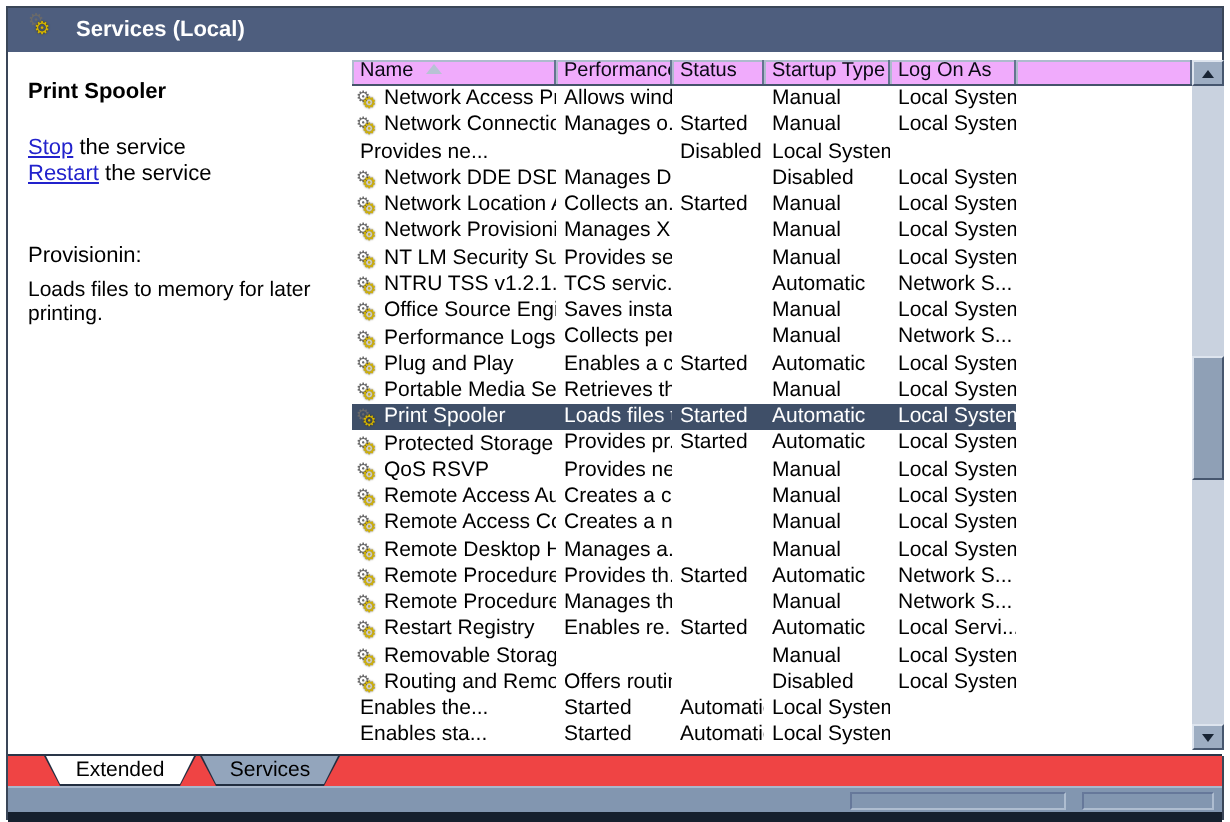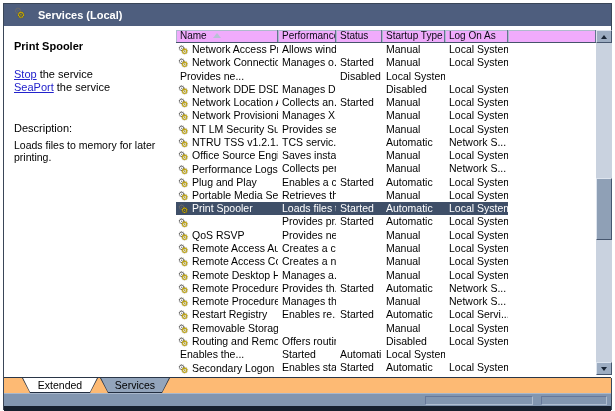--- a/index.html
+++ b/index.html
@@ -110,7 +110,7 @@
     <div class="svc-title">Print Spooler</div>
     <div class="svc-links">
       <div><a>Stop</a><span> the service</span></div>
-      <div><a>SeaPort</a><span> the service</span></div>
+      <div><a>Restart</a><span> the service</span></div>
     </div>
     <div class="svc-desc-label">Description:</div>
     <div class="svc-desc">Loads files to memory for later printing.</div>

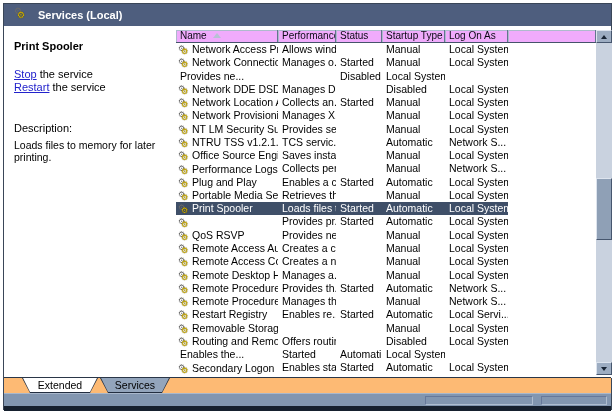--- a/index.html
+++ b/index.html
@@ -112,7 +112,7 @@
       <div><a>Stop</a><span> the service</span></div>
       <div><a>Restart</a><span> the service</span></div>
     </div>
-    <div class="svc-desc-label">Description:</div>
+    <div class="svc-desc-label">Provisionin:</div>
     <div class="svc-desc">Loads files to memory for later printing.</div>
   </div>
 

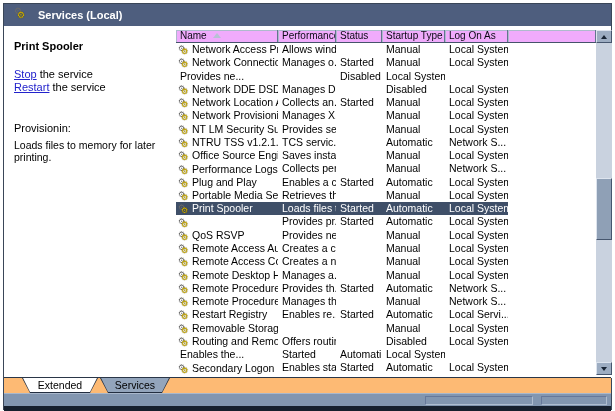--- a/index.html
+++ b/index.html
@@ -270,6 +270,7 @@
         <div class="lrow grid-cols">
     <div class="c-name cbg">
             <span class="gears sm"></span>
+            <span>Protected Storage</span>
           </div>
     <div class="cbg">Provides pr...</div>
     <div class="cbg">Started</div>

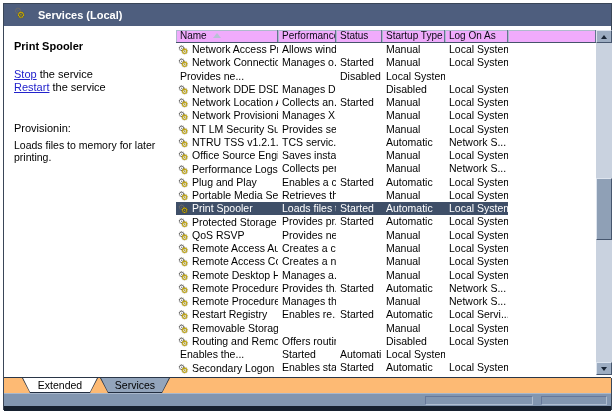--- a/index.html
+++ b/index.html
@@ -385,10 +385,6 @@
     <div></div>
   </div>
         <div class="lrow grid-cols">
-    <div class="c-name cbg">
-            <span class="gears sm"></span>
-            <span>Secondary Logon</span>
-          </div>
     <div class="cbg">Enables sta...</div>
     <div class="cbg">Started</div>
     <div class="cbg">Automatic</div>

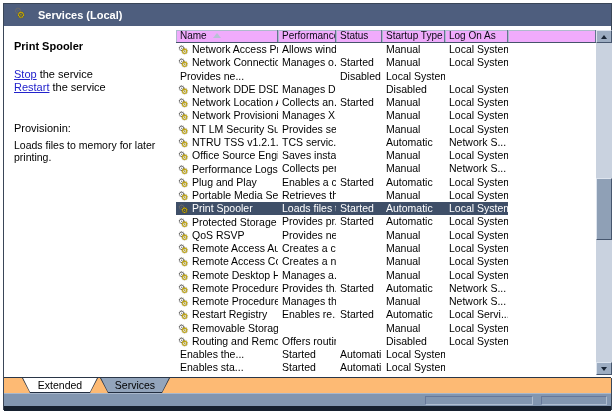--- a/index.html
+++ b/index.html
@@ -72,7 +72,7 @@
 
   
   .tabbar { position:absolute; left:0; top:373px; width:100%; height:16px;
-            background:#fdba74; border-top:1px solid #2a3648; }
+            background:#ef4444; border-top:1px solid #2a3648; }
   .tab { position:absolute; top:0; height:15px; cursor:pointer; }
   .tab-outer { position:absolute; left:0; right:0; top:0; bottom:0; background:#222e40;
                clip-path:polygon(0 0, 100% 0, calc(100% - 8px) 100%, 8px 100%); }

